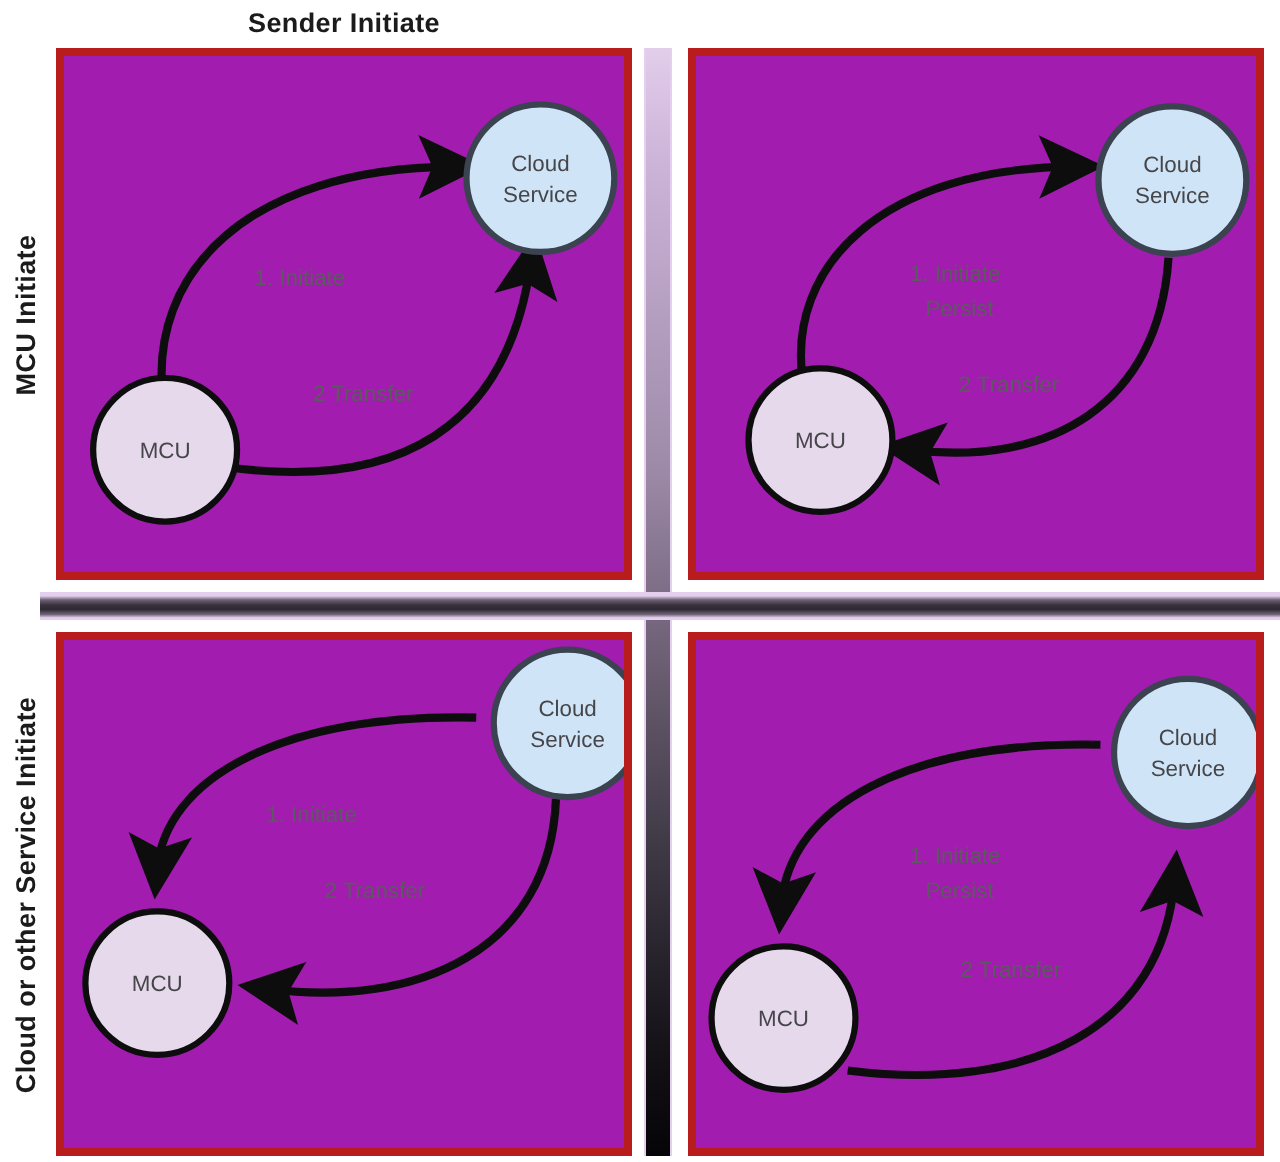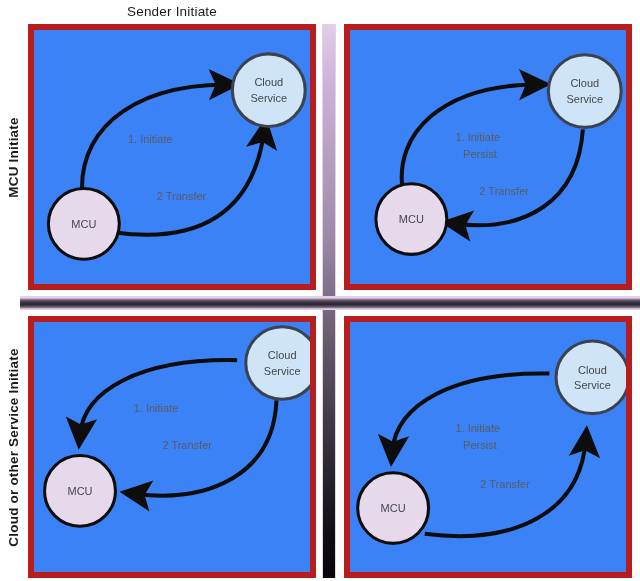--- a/index.html
+++ b/index.html
@@ -30,7 +30,7 @@
     line-height: 20px;
     text-align: center;
     font-size: 13.5px;
-    font-weight: normal;
+    font-weight: bold;
     color: #1b1b1b;
     letter-spacing: 0.2px;
   }

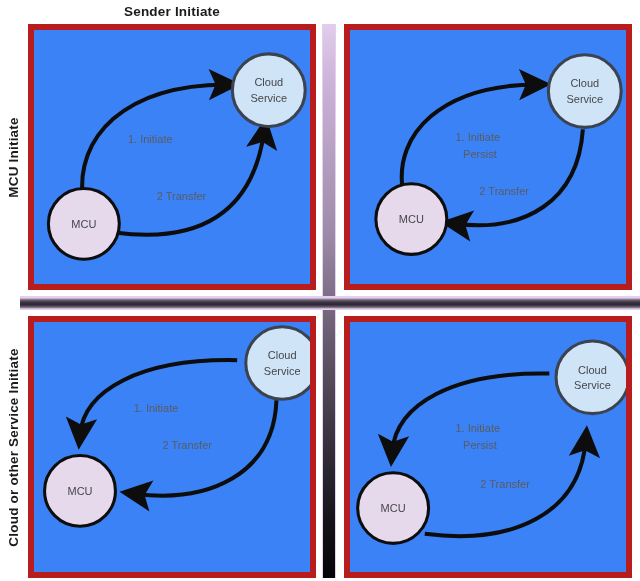--- a/index.html
+++ b/index.html
@@ -62,8 +62,8 @@
   
   .quadrant {
     position: absolute;
-    background: #3b82f6;
-    border: 6px solid #b91c1c;
+    background: #a21caf;
+    border: 4px solid #b91c1c;
     box-sizing: border-box;
     overflow: hidden;
   }

